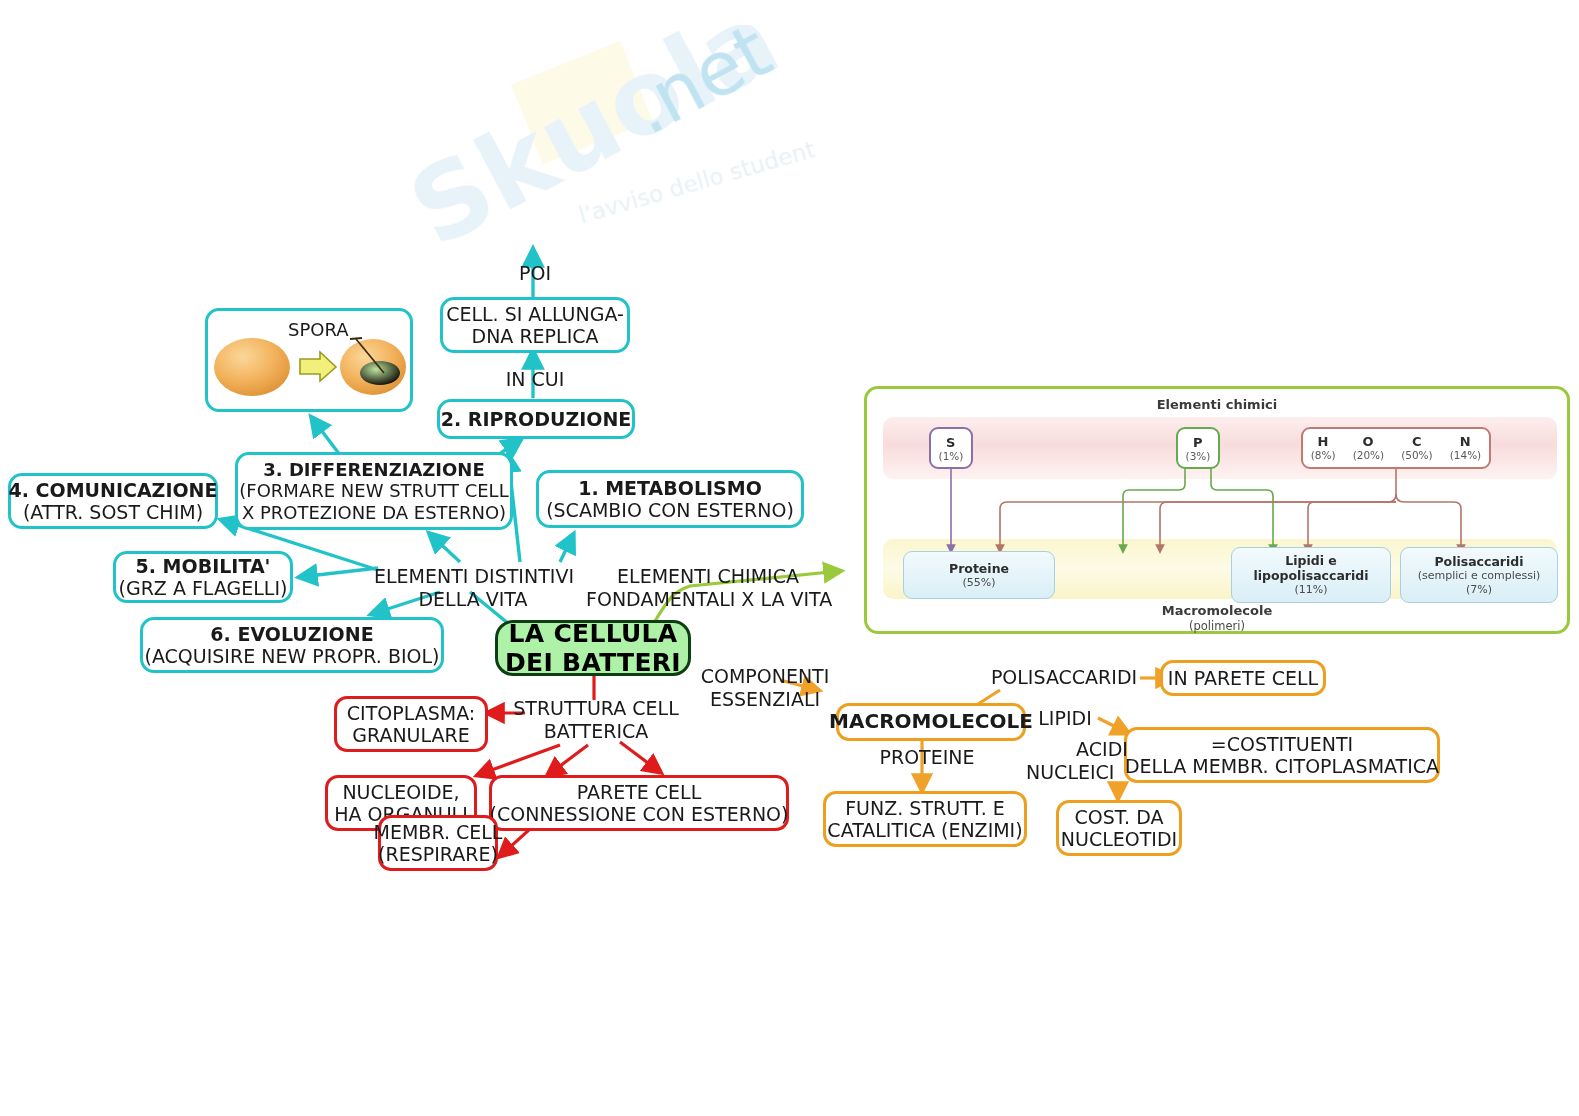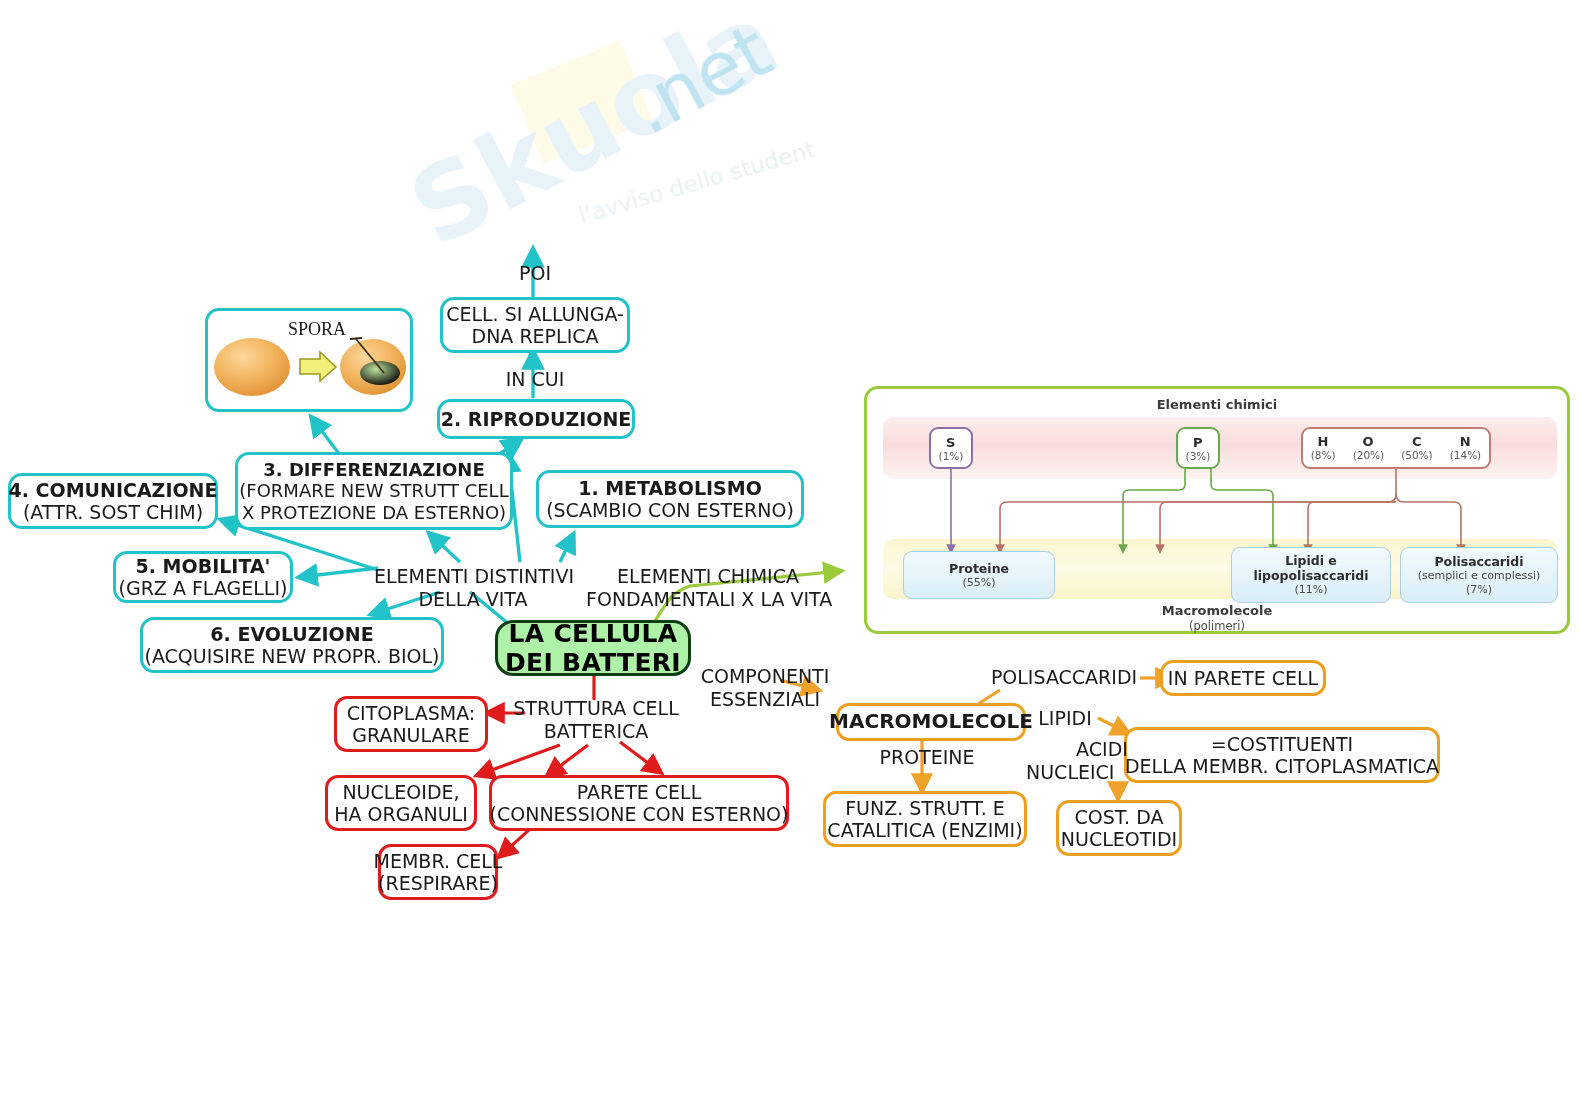--- a/index.html
+++ b/index.html
@@ -202,7 +202,7 @@
       <line x1="148" y1="28" x2="176" y2="62" stroke="#3a2a12" stroke-width="1.7"></line>
       <line x1="142" y1="28" x2="154" y2="27" stroke="#3a2a12" stroke-width="2"></line>
     </svg>
-    <span class="lbl" style="left:80px;top:8px;font-size:18px;font-family:Liberation Serif, serif;">SPORA</span>
+    <span class="lbl" style="left:80px;top:8px;font-size:18px;">SPORA</span>
   </div>
 
   <div class="node greenmain" style="left:495px;top:620px;width:196px;height:56px;">

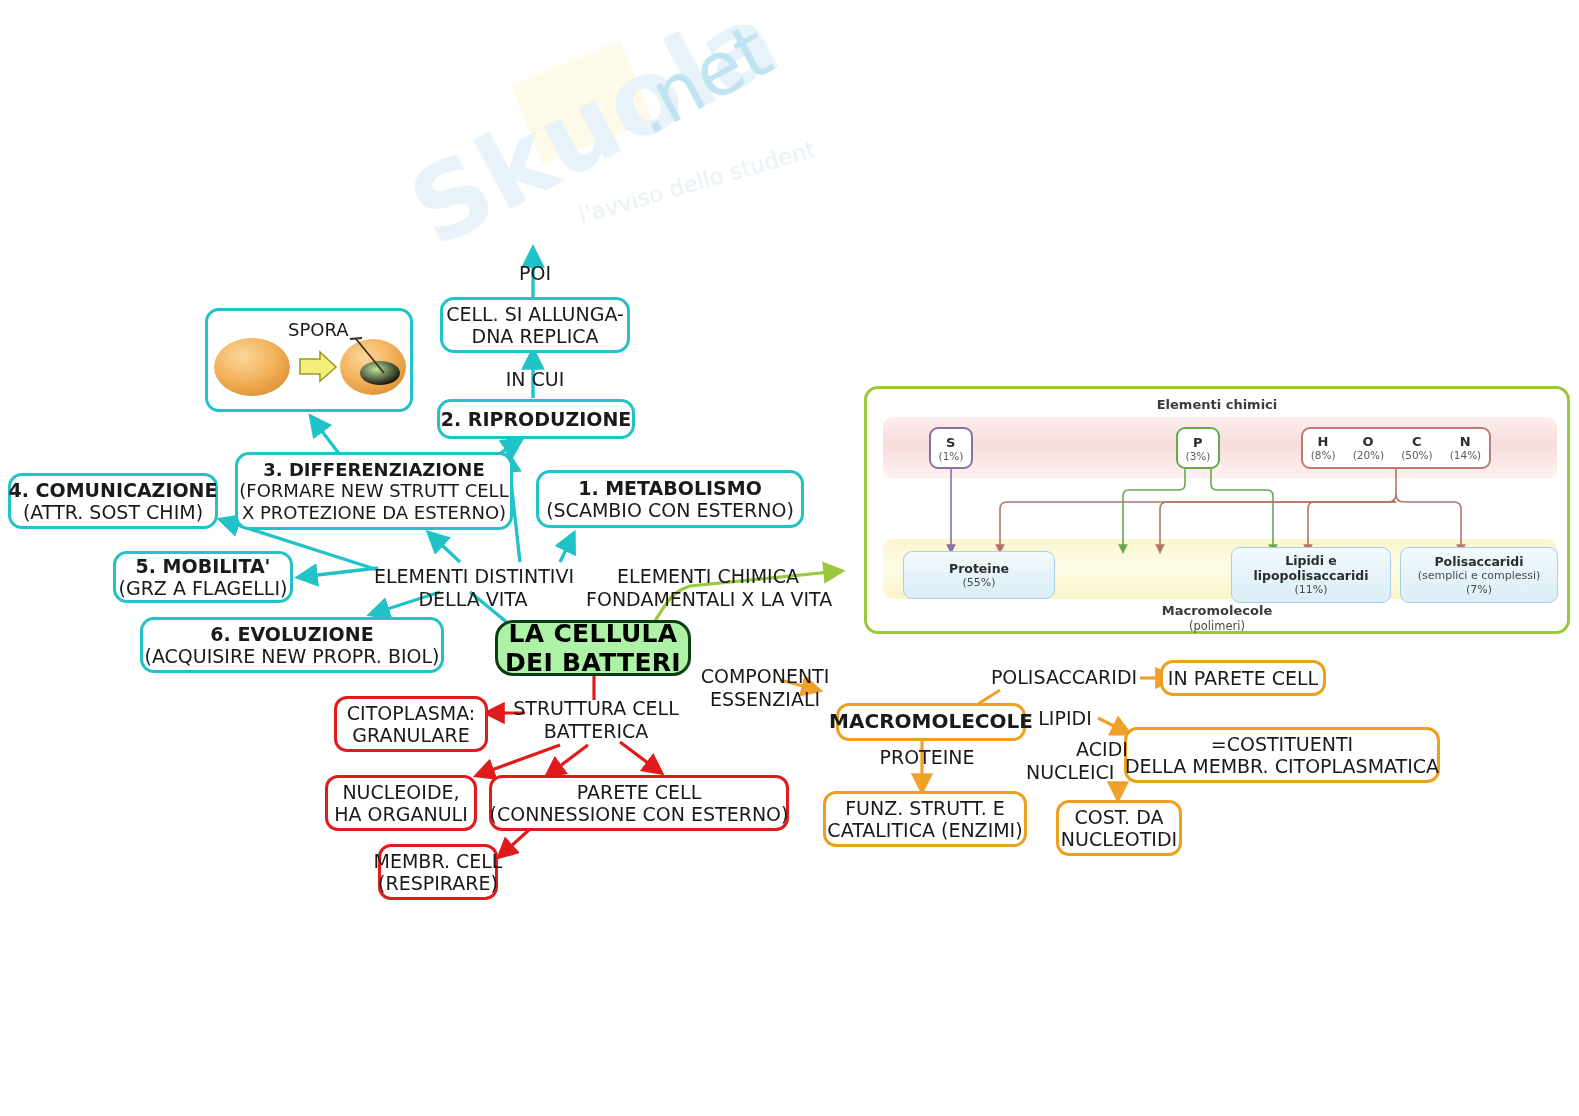--- a/index.html
+++ b/index.html
@@ -225,7 +225,7 @@
     <span class="l2">(CONNESSIONE CON ESTERNO)</span>
   </div>
 
-  <div class="node red" style="left:378px;top:844px;width:120px;height:56px;">
+  <div class="node red" style="left:378px;top:815px;width:120px;height:56px;">
     <span class="l1">MEMBR. CELL</span>
     <span class="l2">(RESPIRARE)</span>
   </div>

